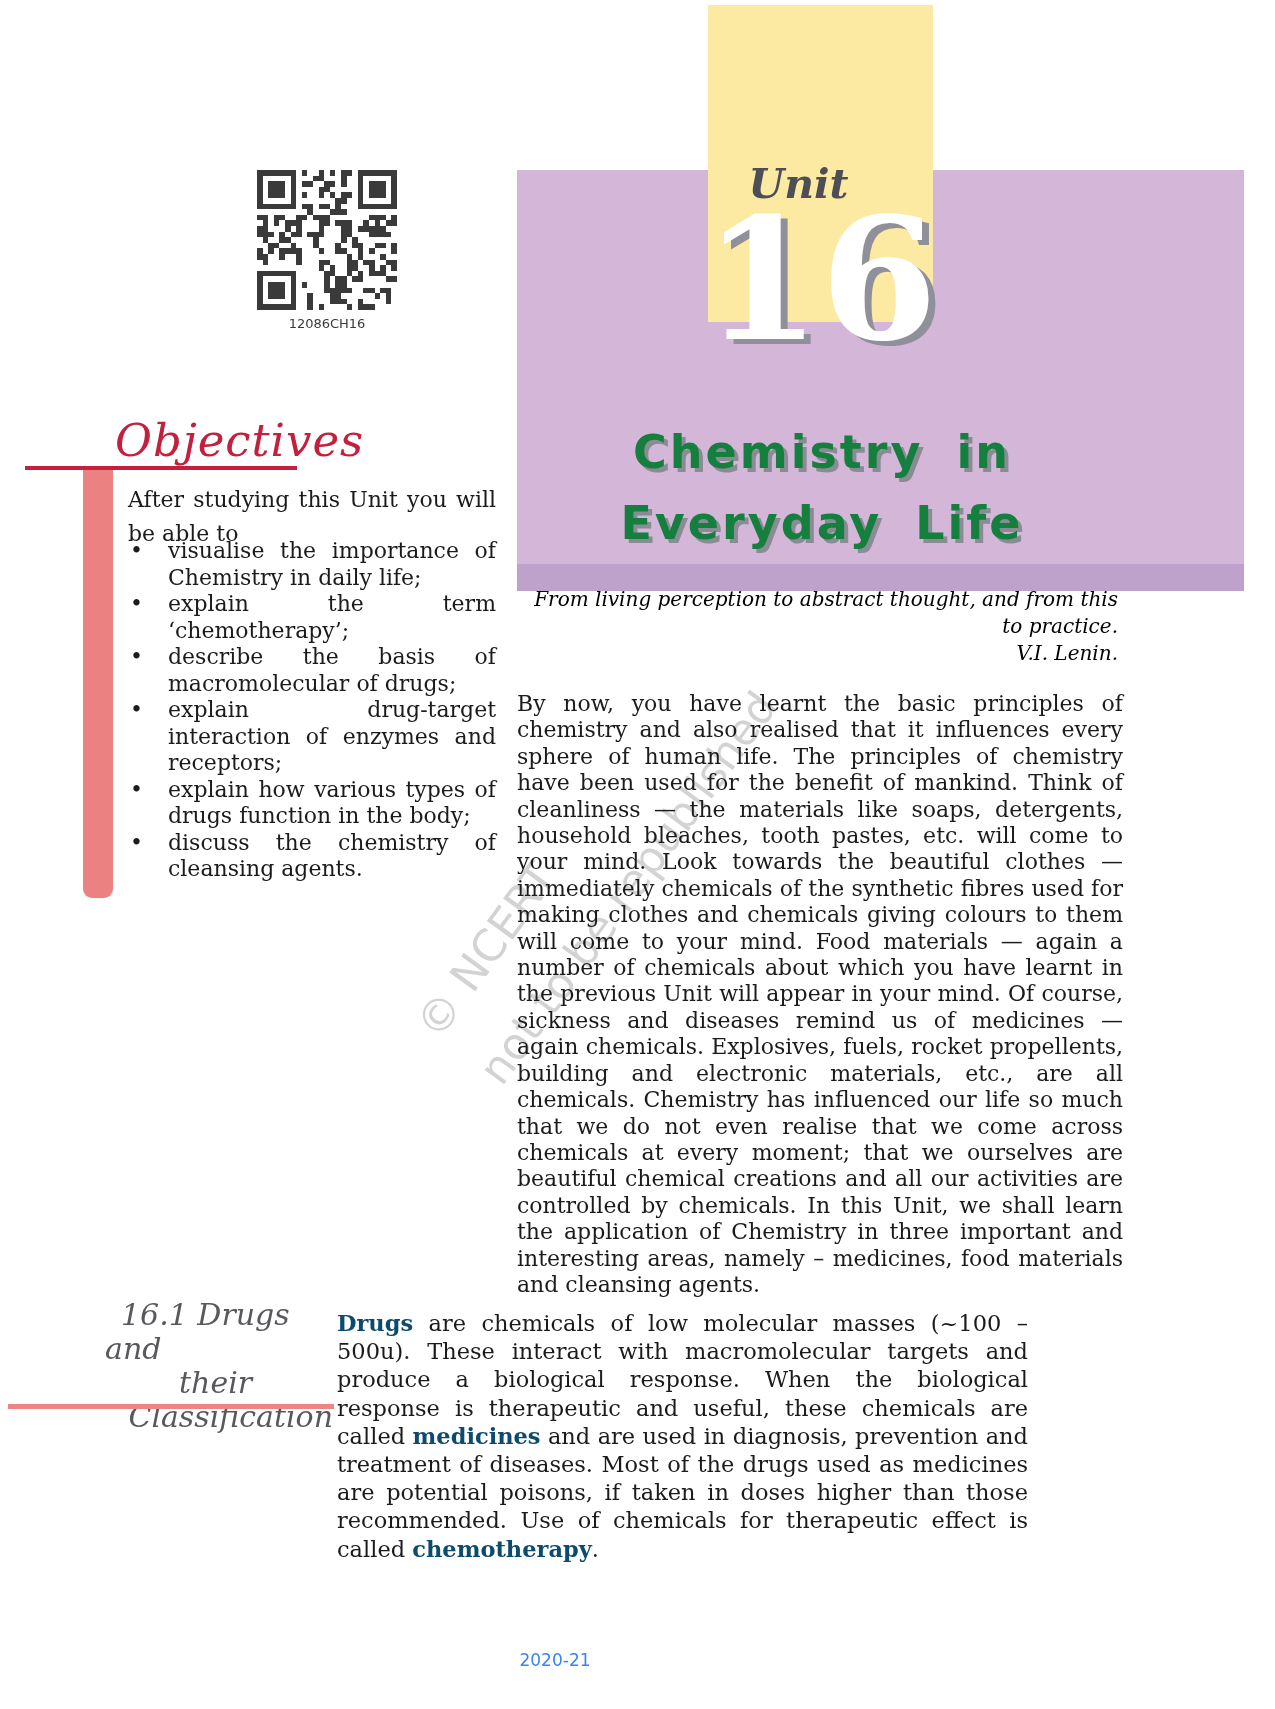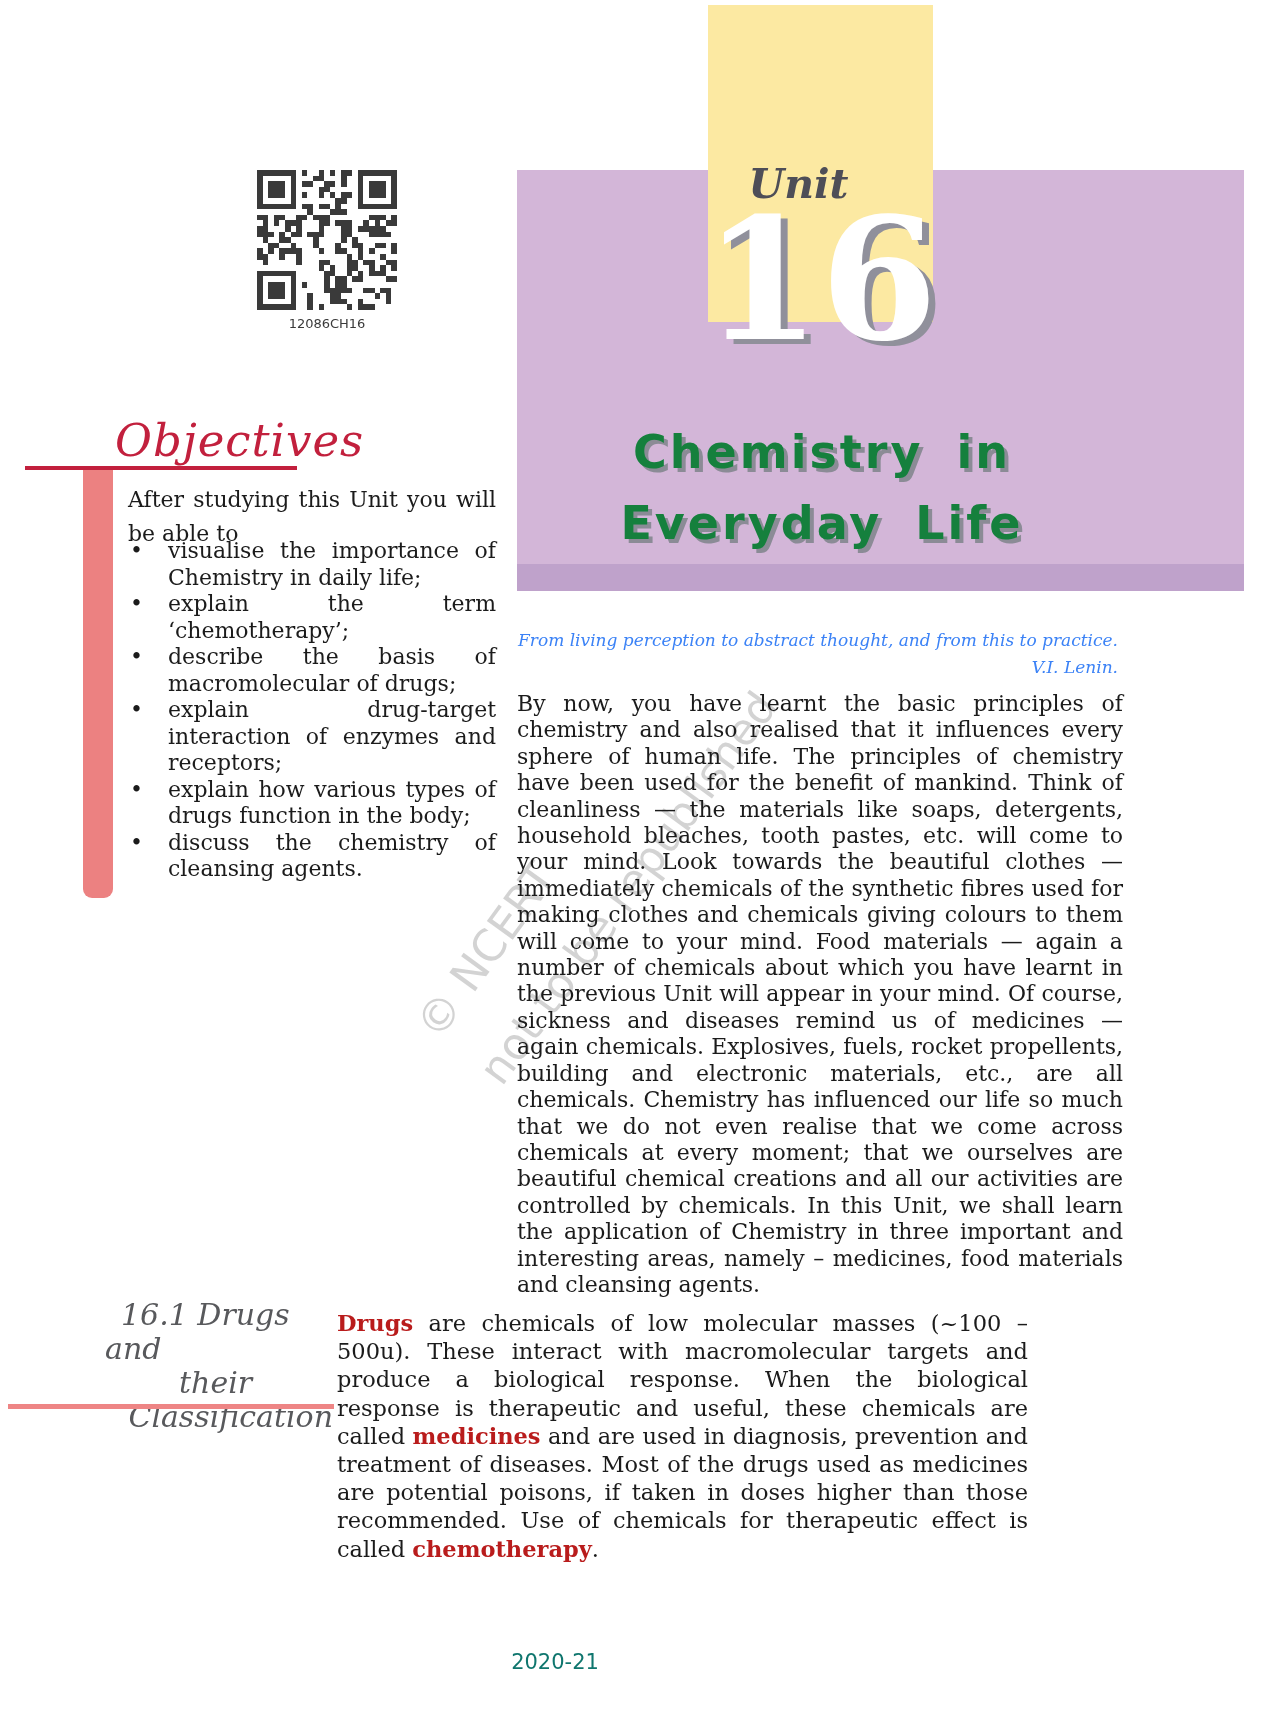--- a/index.html
+++ b/index.html
@@ -34,8 +34,8 @@
   }
   
   #quote-block{
-    position:absolute;left:517px;top:627px;width:601px;text-align:right;z-index:2;
-    font-style:italic;font-size:17px;line-height:27px;color:#3b82f6;
+    position:absolute;left:517px;top:586px;width:601px;text-align:right;z-index:2;
+    font-style:italic;font-size:20px;line-height:27px;color:#000000;
   }
   
   #intro-para{

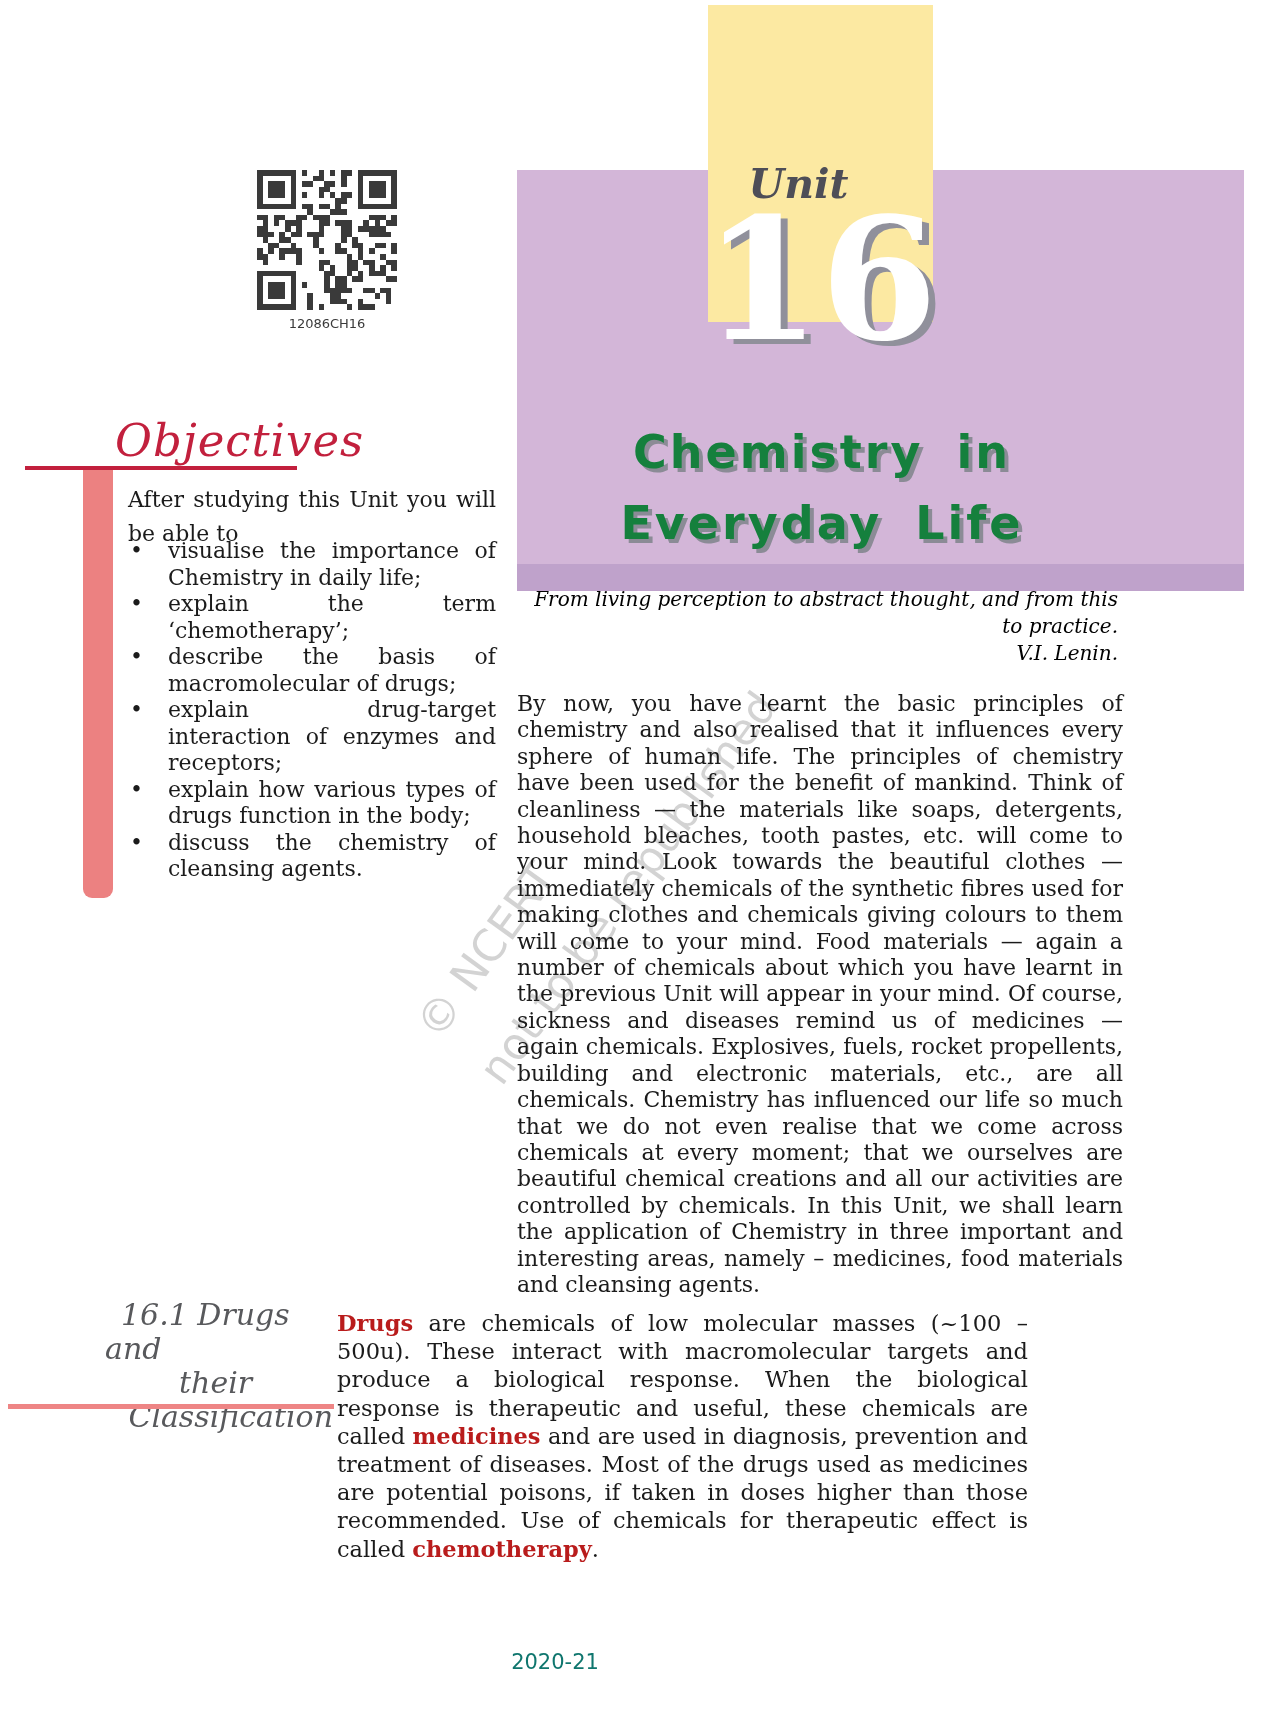--- a/index.html
+++ b/index.html
@@ -74,7 +74,7 @@
     position:absolute;left:337px;top:1309px;width:691px;z-index:2;
     font-size:22.5px;line-height:28.2px;color:#1b1b1b;text-align:justify;
   }
-  .key-term{font-weight:bold;color:#b91c1c;}
+  .key-term{font-weight:bold;color:#0c4a6e;}
   
   #watermark{
     position:absolute;left:395px;top:1010px;z-index:0;

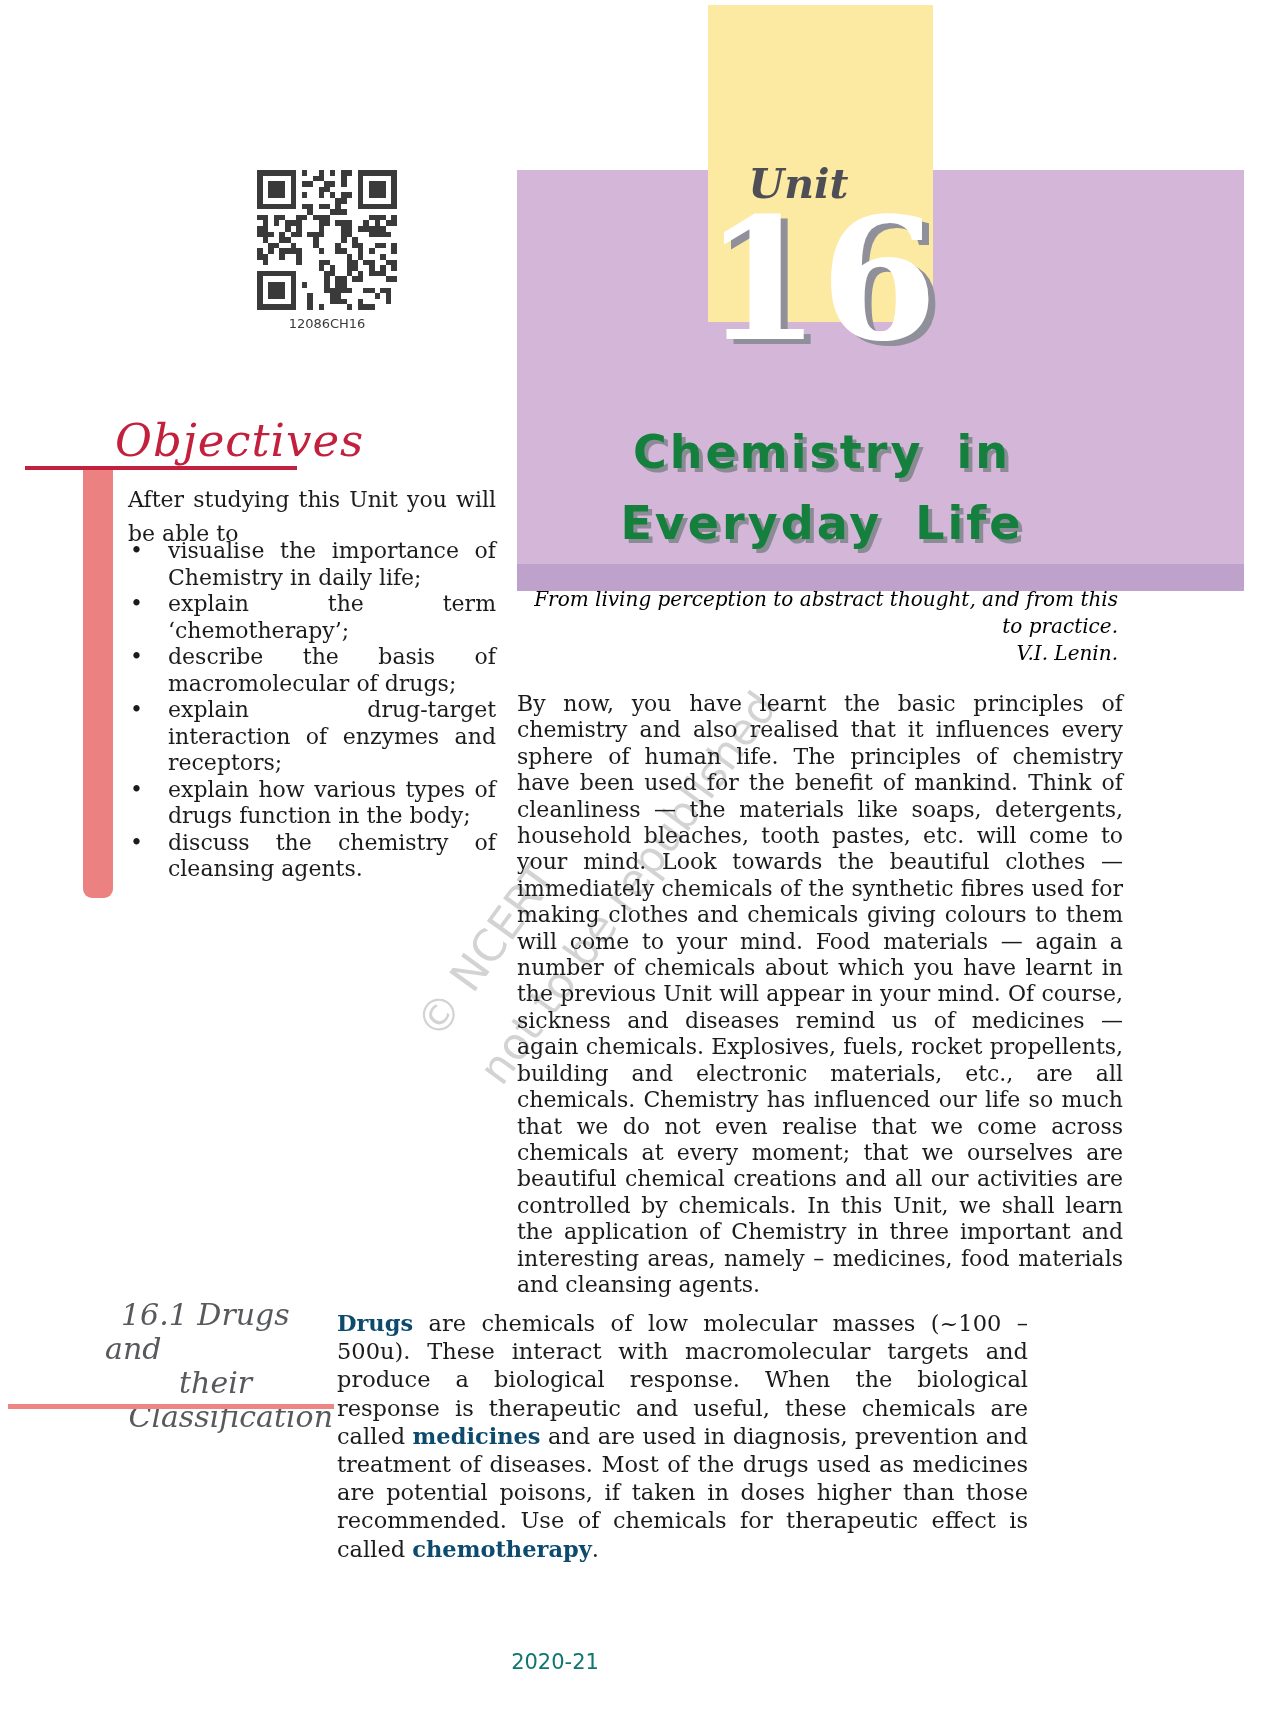--- a/index.html
+++ b/index.html
@@ -85,7 +85,7 @@
   
   #footer{
     position:absolute;left:0;top:1650px;width:1110px;text-align:center;z-index:2;
-    font-family:"DejaVu Sans","Liberation Sans",sans-serif;font-size:21px;color:#0f766e;
+    font-family:"DejaVu Sans","Liberation Sans",sans-serif;font-size:17px;color:#3b82f6;
   }
 </style>
 </head>

